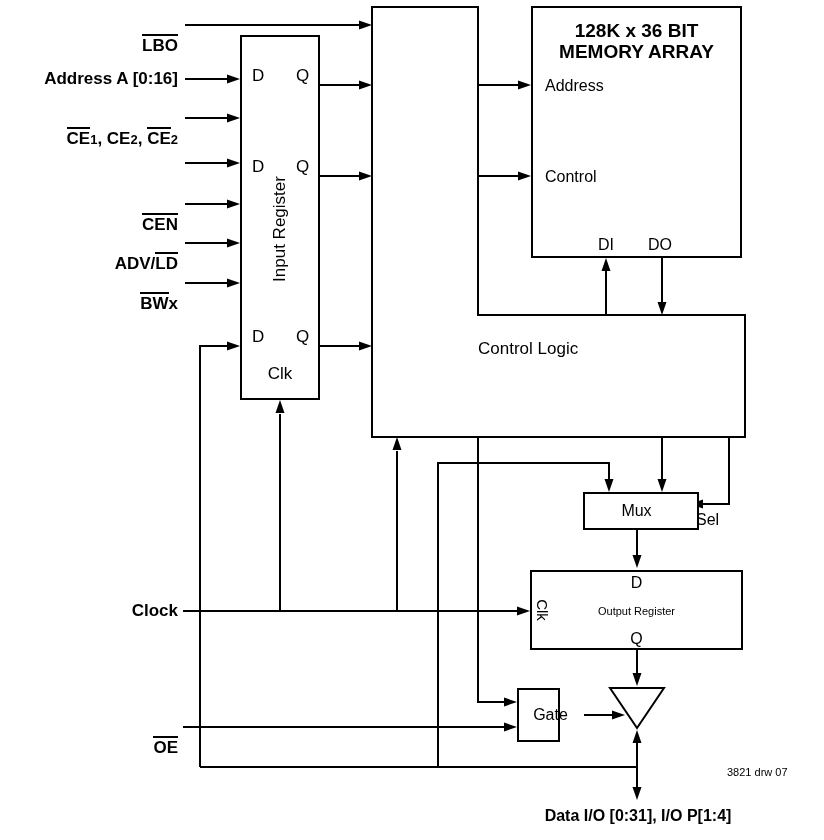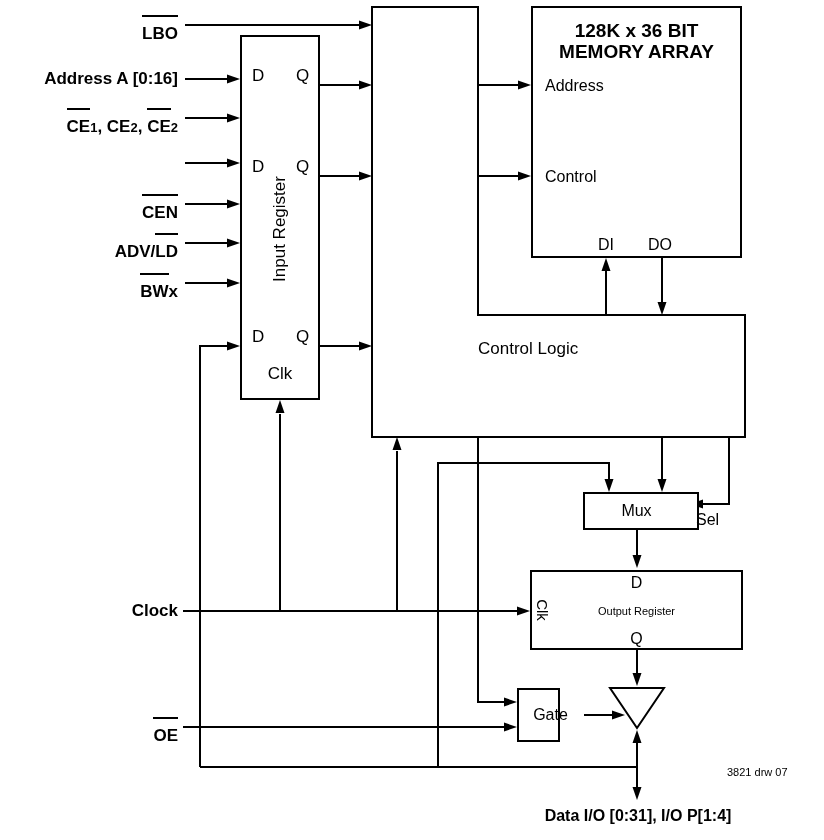--- a/index.html
+++ b/index.html
@@ -19,7 +19,7 @@
     text-align: right; font-weight: bold; font-size: 17px;
     line-height: 20px; white-space: nowrap;
   }
-  .ol { display: inline-block; border-top: 2px solid #000; padding-top: 8px; line-height: 1.0; }
+  .ol { display: inline-block; border-top: 2px solid #000; padding-top: 1px; line-height: 1.0; margin-top: 19px; }
   .sm { font-size: 13px; }
   .lbl { position: absolute; white-space: nowrap; font-size: 16px; line-height: 16px; }
   .dq { position: absolute; font-size: 17px; line-height: 18px; }

